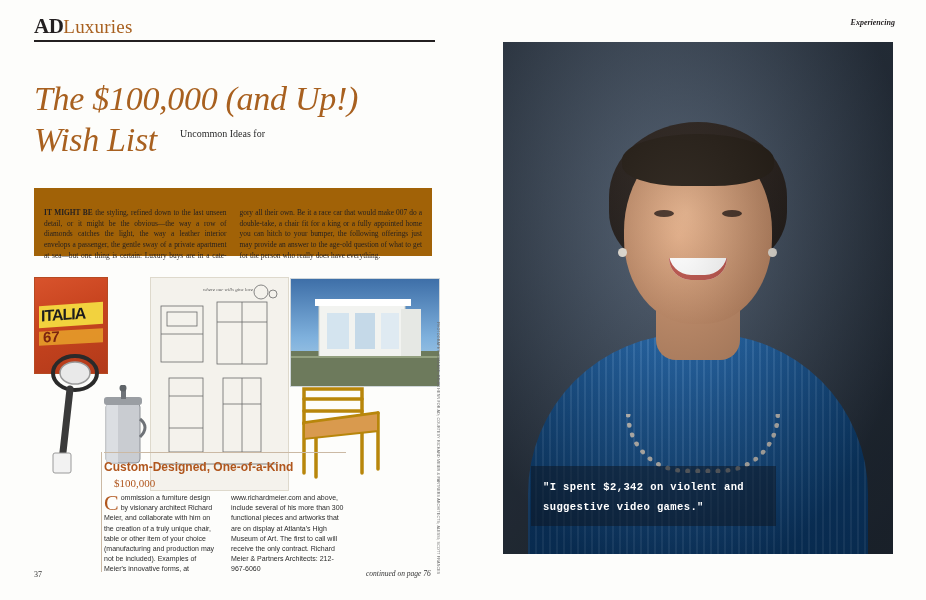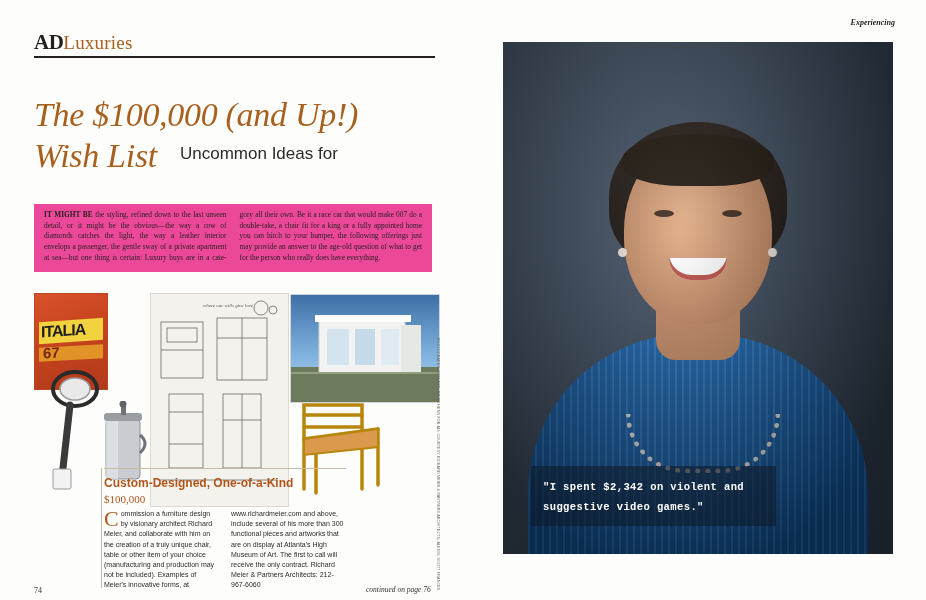--- a/index.html
+++ b/index.html
@@ -24,7 +24,7 @@
   
   .left-page {
     position: absolute;
-    left: 0; top: 16px;
+    left: 0; top: 0;
     width: 463px; height: 448px;
   }
   .masthead {

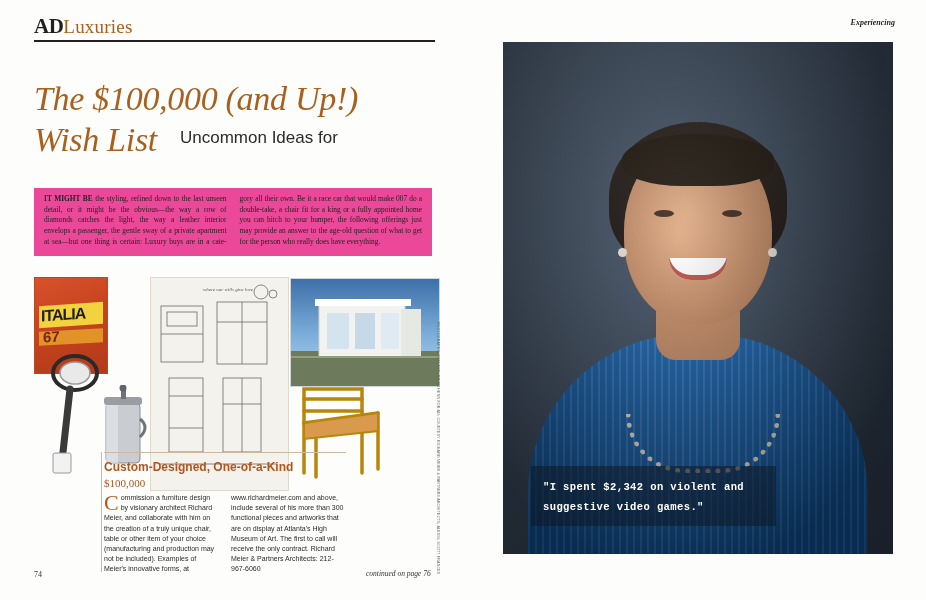--- a/index.html
+++ b/index.html
@@ -71,8 +71,8 @@
     position: absolute;
     left: 180px; top: 127px;
     width: 250px;
-    font-family: Liberation Sans, sans-serif;
-    font-size: 17px;
+    font-family: Liberation Serif, serif;
+    font-size: 10px;
     line-height: 1.32;
     color: #2b2b2b;
   }

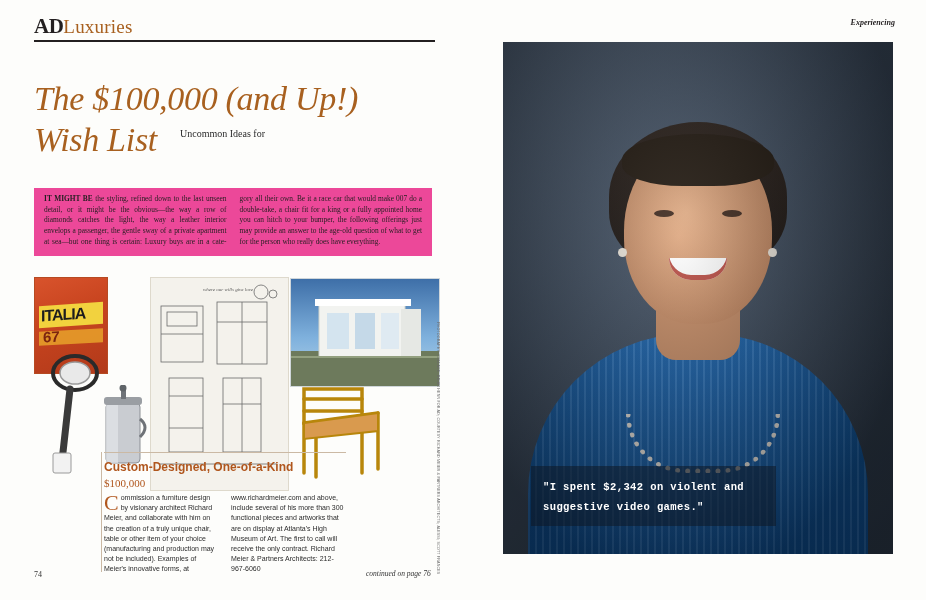--- a/index.html
+++ b/index.html
@@ -82,8 +82,8 @@
     left: 34px; top: 188px;
     width: 398px;
     height: 68px;
-    background: #ec4899;
-    padding: 6px 10px 8px 10px;
+    background: #a16207;
+    padding: 20px 10px 8px 10px;
     box-sizing: border-box;
   }
   .lede-cols {

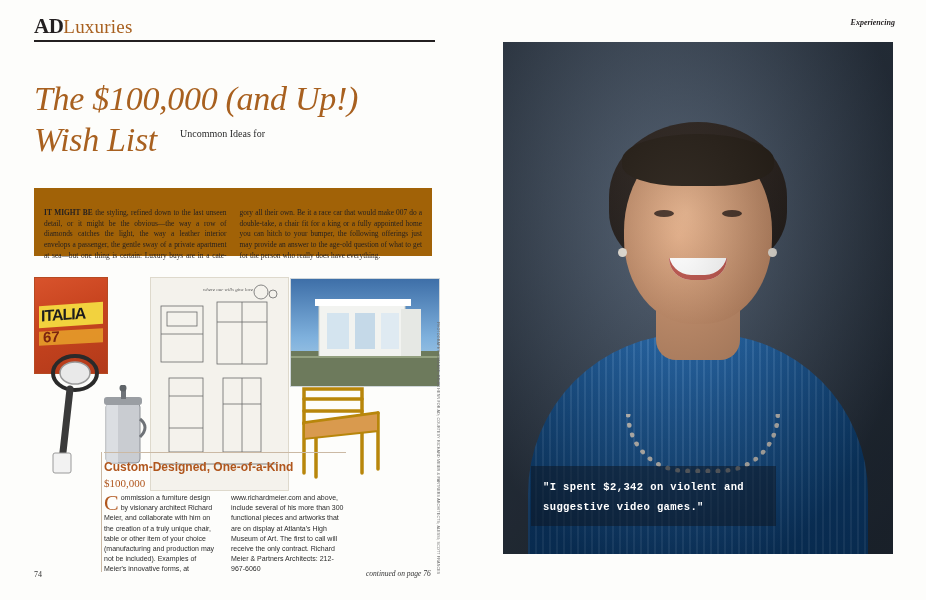--- a/index.html
+++ b/index.html
@@ -224,7 +224,7 @@
     font-family: "Liberation Serif", serif;
     font-size: 11px;
     color: #b0561d;
-    margin: 2px 0 4px 0;
+    margin: 2px 0 4px 10px;
   }
   .cap-cols {
     column-count: 2;

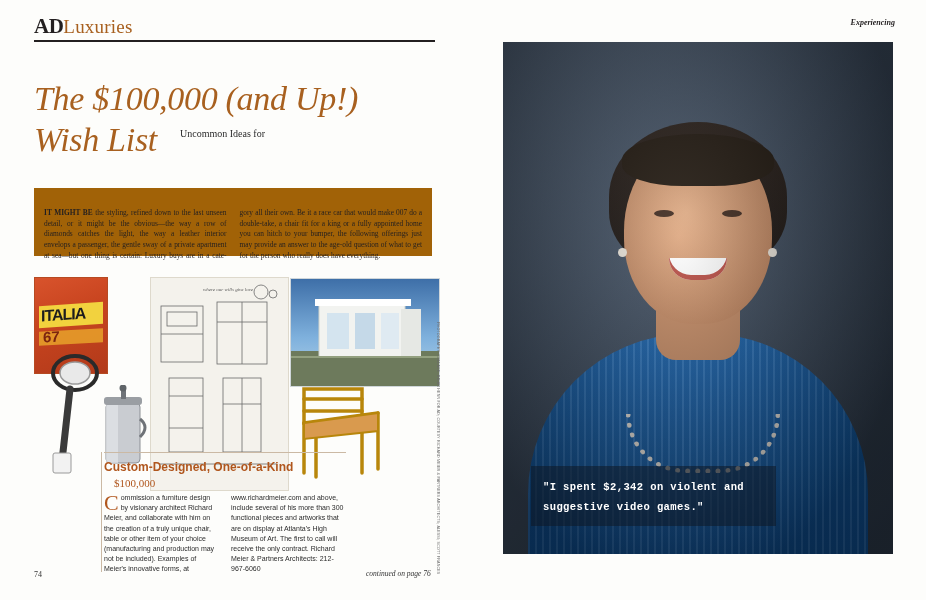--- a/index.html
+++ b/index.html
@@ -518,7 +518,7 @@
       </div>
     </div>
 
-    <div class="folio">74</div>
+    <div class="folio">37</div>
     <div class="continued">continued on page 76</div>
   </div>
 

